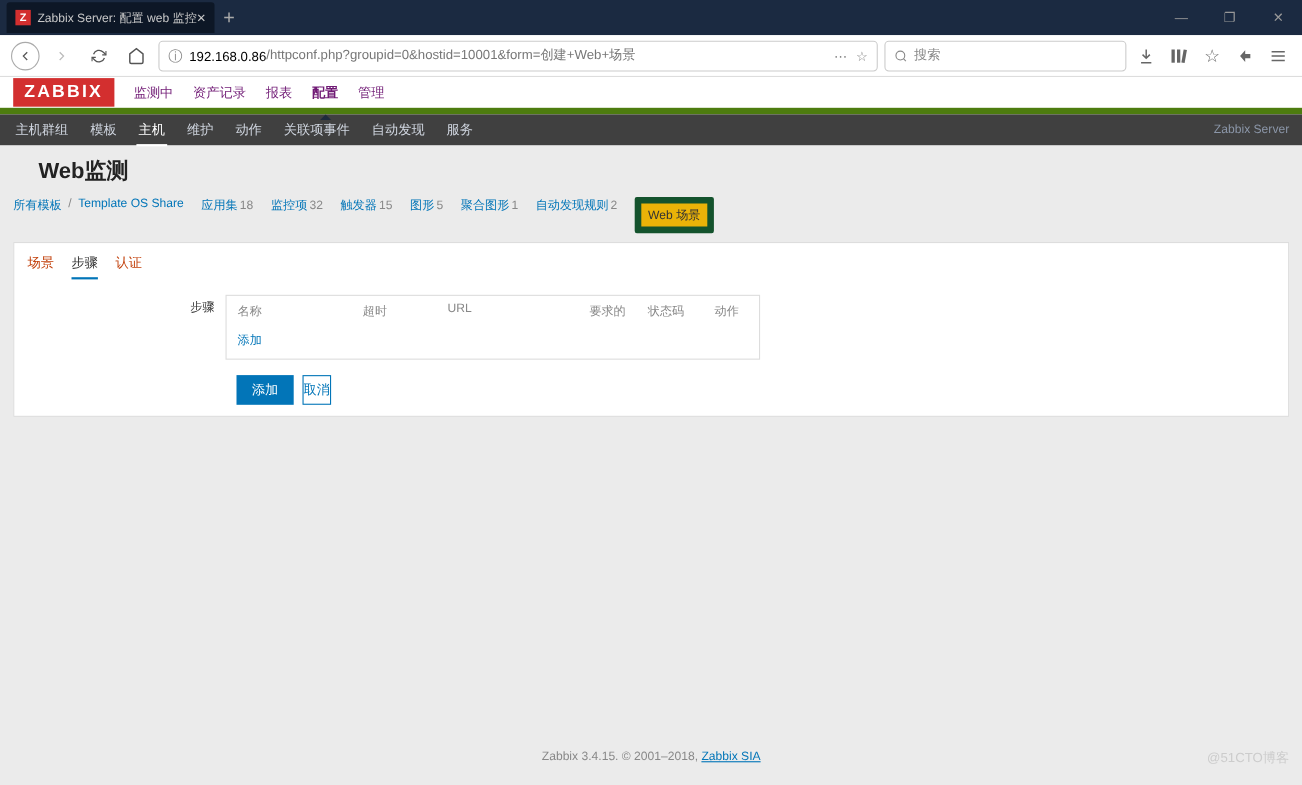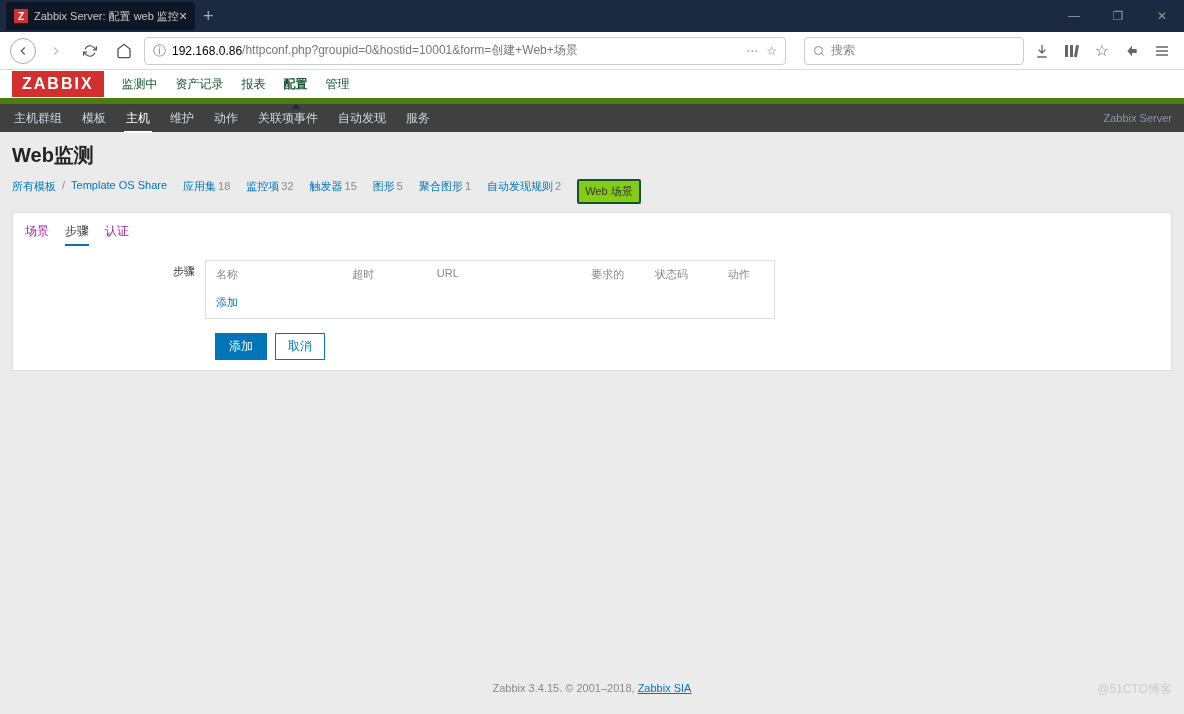--- a/index.html
+++ b/index.html
@@ -22,7 +22,7 @@
 .url-bar .domain { color: #000; }
 .url-info { color: #888; margin-right: 6px; font-size: 13px; }
 .url-actions { margin-left: auto; display: flex; gap: 8px; color: #888; }
-.search-bar { width: 220px; height: 28px; border: 1px solid #ccc; border-radius: 4px; display: flex; align-items: center; padding: 0 8px; font-size: 12px; color: #888; margin-left: 12px; }
+.search-bar { width: 220px; height: 28px; border: 1px solid #ccc; border-radius: 4px; display: flex; align-items: center; padding: 0 8px; font-size: 12px; color: #888; }
 .tb-icon { width: 24px; height: 24px; display: flex; align-items: center; justify-content: center; color: #666; cursor: pointer; }
 
 

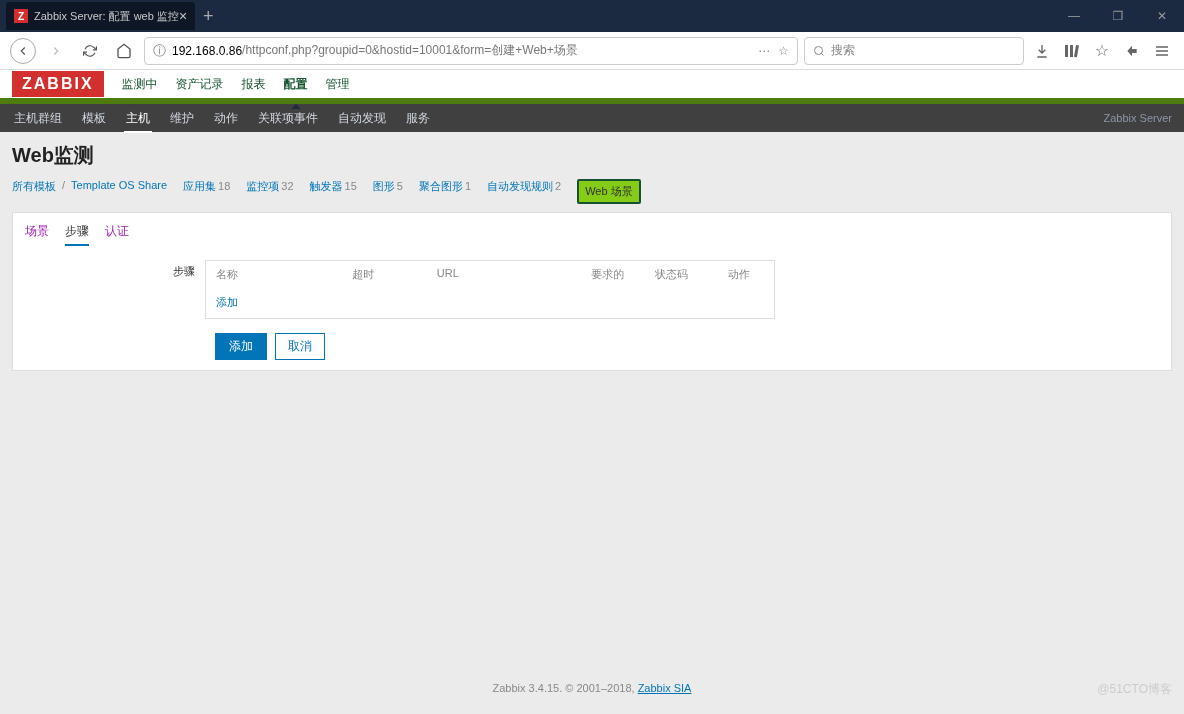--- a/index.html
+++ b/index.html
@@ -28,7 +28,7 @@
 
 .zbx-header { background: #fff; height: 34px; display: flex; align-items: center; padding: 0 12px; border-bottom: 6px solid #4d7c0f; }
 .zbx-logo { background: #d32f2f; color: #fff; font-weight: bold; font-size: 16px; padding: 4px 10px; letter-spacing: 2px; margin-right: 18px; }
-.zbx-nav { display: flex; gap: 18px; font-size: 12px; color: #14532d; }
+.zbx-nav { display: flex; gap: 18px; font-size: 12px; color: #701a75; }
 .zbx-nav-item { cursor: pointer; padding: 8px 0; }
 .zbx-nav-item.active { font-weight: bold; position: relative; }
 .zbx-nav-item.active::after { content: ""; position: absolute; bottom: -8px; left: 50%; transform: translateX(-50%); border: 5px solid transparent; border-bottom-color: #1f2b3e; }

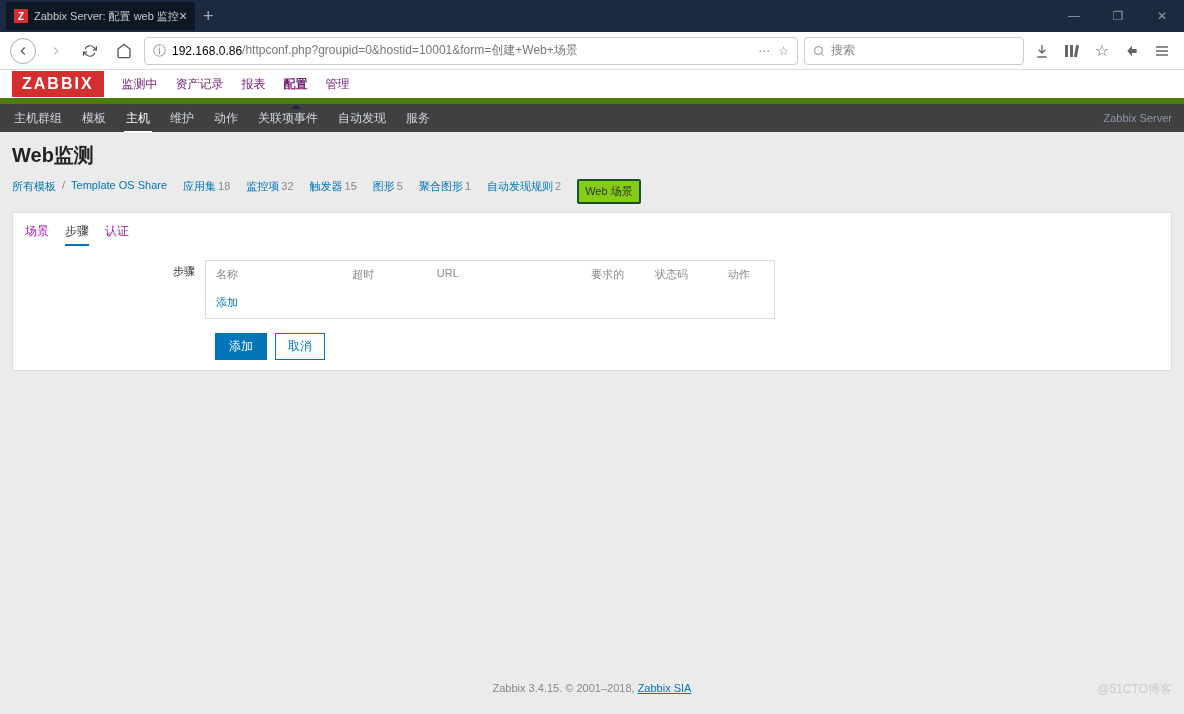--- a/index.html
+++ b/index.html
@@ -45,7 +45,7 @@
 
 
 .page { padding: 10px 12px; }
-.page-title { font-size: 20px; color: #222; margin-bottom: 10px; }
+.page-title { font-size: 20px; color: #222; margin-bottom: 10px; margin-left: 23px; }
 .filter-row { display: flex; align-items: flex-start; gap: 6px; font-size: 11px; margin-bottom: 8px; flex-wrap: wrap; }
 .filter-link { color: #0275b8; cursor: pointer; }
 .filter-sep { color: #888; }

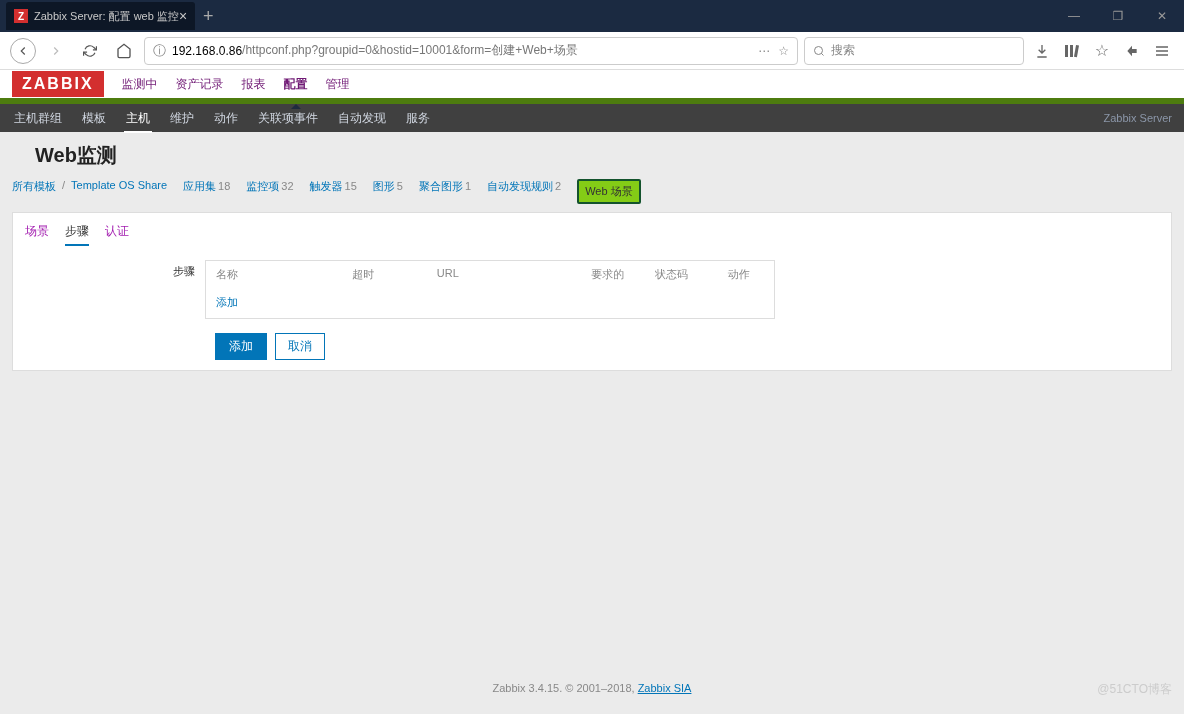--- a/index.html
+++ b/index.html
@@ -51,7 +51,7 @@
 .filter-sep { color: #888; }
 .filter-item { color: #0275b8; cursor: pointer; margin-left: 10px; }
 .filter-count { color: #888; margin-left: 2px; }
-.filter-item.selected { background: #84cc16; border: 2px solid #14532d; padding: 3px 6px; color: #333; border-radius: 2px; }
+.filter-item.selected { background: #eab308; border: 6px solid #14532d; padding: 3px 6px; color: #333; border-radius: 2px; }
 
 .content-box { background: #fff; border: 1px solid #ddd; padding: 10px 12px; }
 .tabs { display: flex; gap: 16px; font-size: 12px; margin-bottom: 14px; }

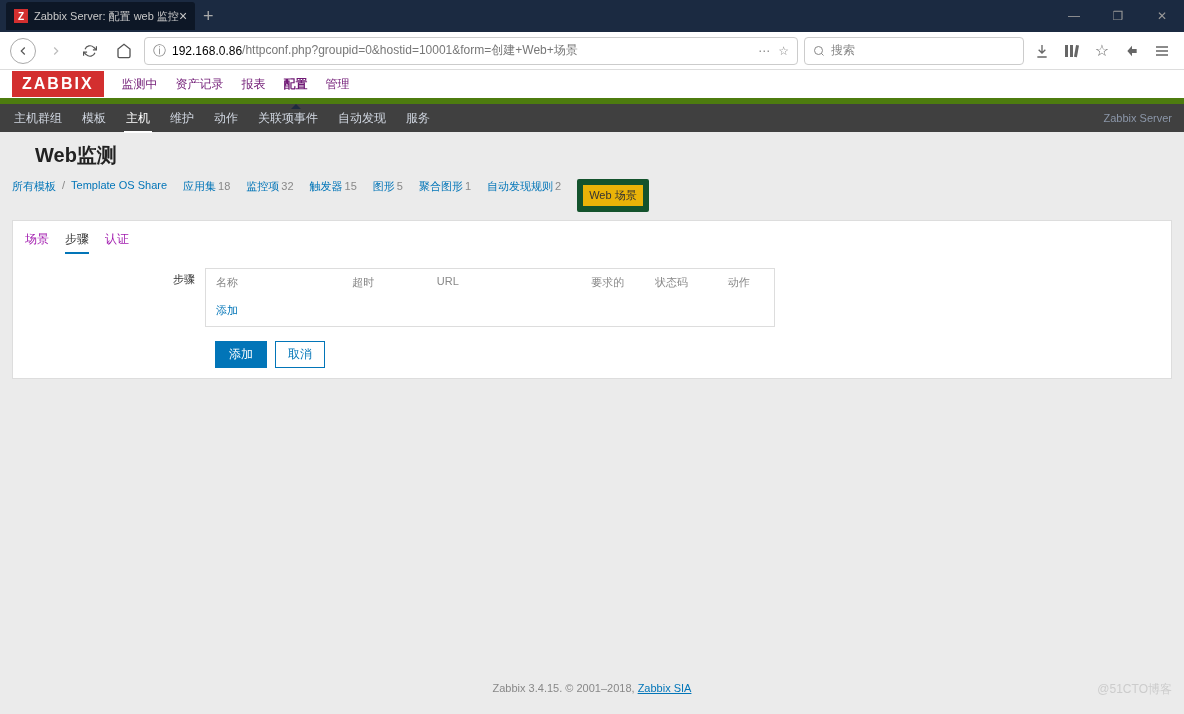--- a/index.html
+++ b/index.html
@@ -55,7 +55,7 @@
 
 .content-box { background: #fff; border: 1px solid #ddd; padding: 10px 12px; }
 .tabs { display: flex; gap: 16px; font-size: 12px; margin-bottom: 14px; }
-.tab-item { color: #a21caf; cursor: pointer; padding-bottom: 4px; }
+.tab-item { color: #c2410c; cursor: pointer; padding-bottom: 4px; }
 .tab-item.active { color: #333; border-bottom: 2px solid #0275b8; }
 
 .form-row { display: flex; align-items: flex-start; }

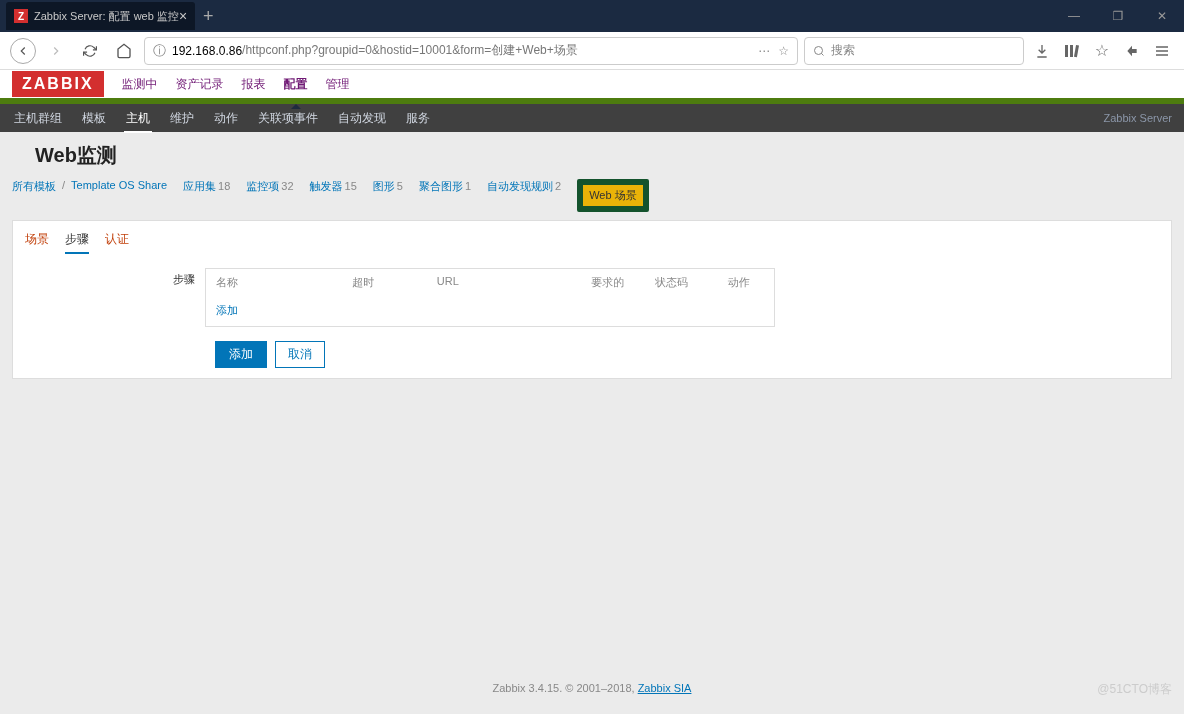--- a/index.html
+++ b/index.html
@@ -60,7 +60,7 @@
 
 .form-row { display: flex; align-items: flex-start; }
 .form-label { width: 180px; text-align: right; font-size: 11px; color: #333; padding-right: 10px; padding-top: 4px; }
-.steps-table { border: 1px solid #ddd; width: 570px; }
+.steps-table { border: 1px solid #ddd; width: 486px; }
 .steps-header { display: flex; font-size: 11px; color: #888; padding: 6px 10px; }
 .col-name { width: 150px; }
 .col-timeout { width: 50px; }

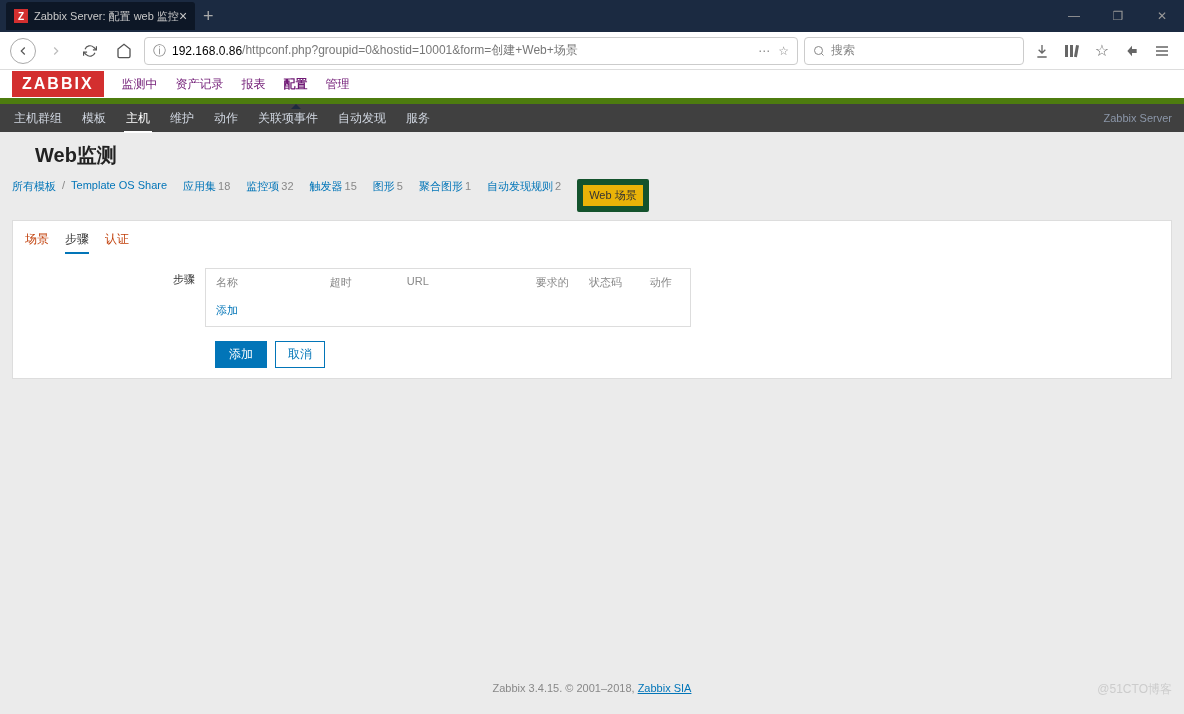--- a/index.html
+++ b/index.html
@@ -73,7 +73,7 @@
 
 .form-buttons { margin-left: 190px; margin-top: 14px; display: flex; gap: 8px; }
 .btn-primary { background: #0275b8; color: #fff; border: none; padding: 5px 14px; font-size: 12px; cursor: pointer; }
-.btn-secondary { background: #fff; color: #0275b8; border: 1px solid #0275b8; padding: 4px 12px; font-size: 12px; cursor: pointer; }
+.btn-secondary { background: #fff; color: #0275b8; border: 1px solid #0275b8; padding: 4px 0; font-size: 12px; cursor: pointer; }
 
 .footer { position: absolute; bottom: 20px; width: 100%; text-align: center; font-size: 11px; color: #888; }
 .footer a { color: #0275b8; text-decoration: underline; }

